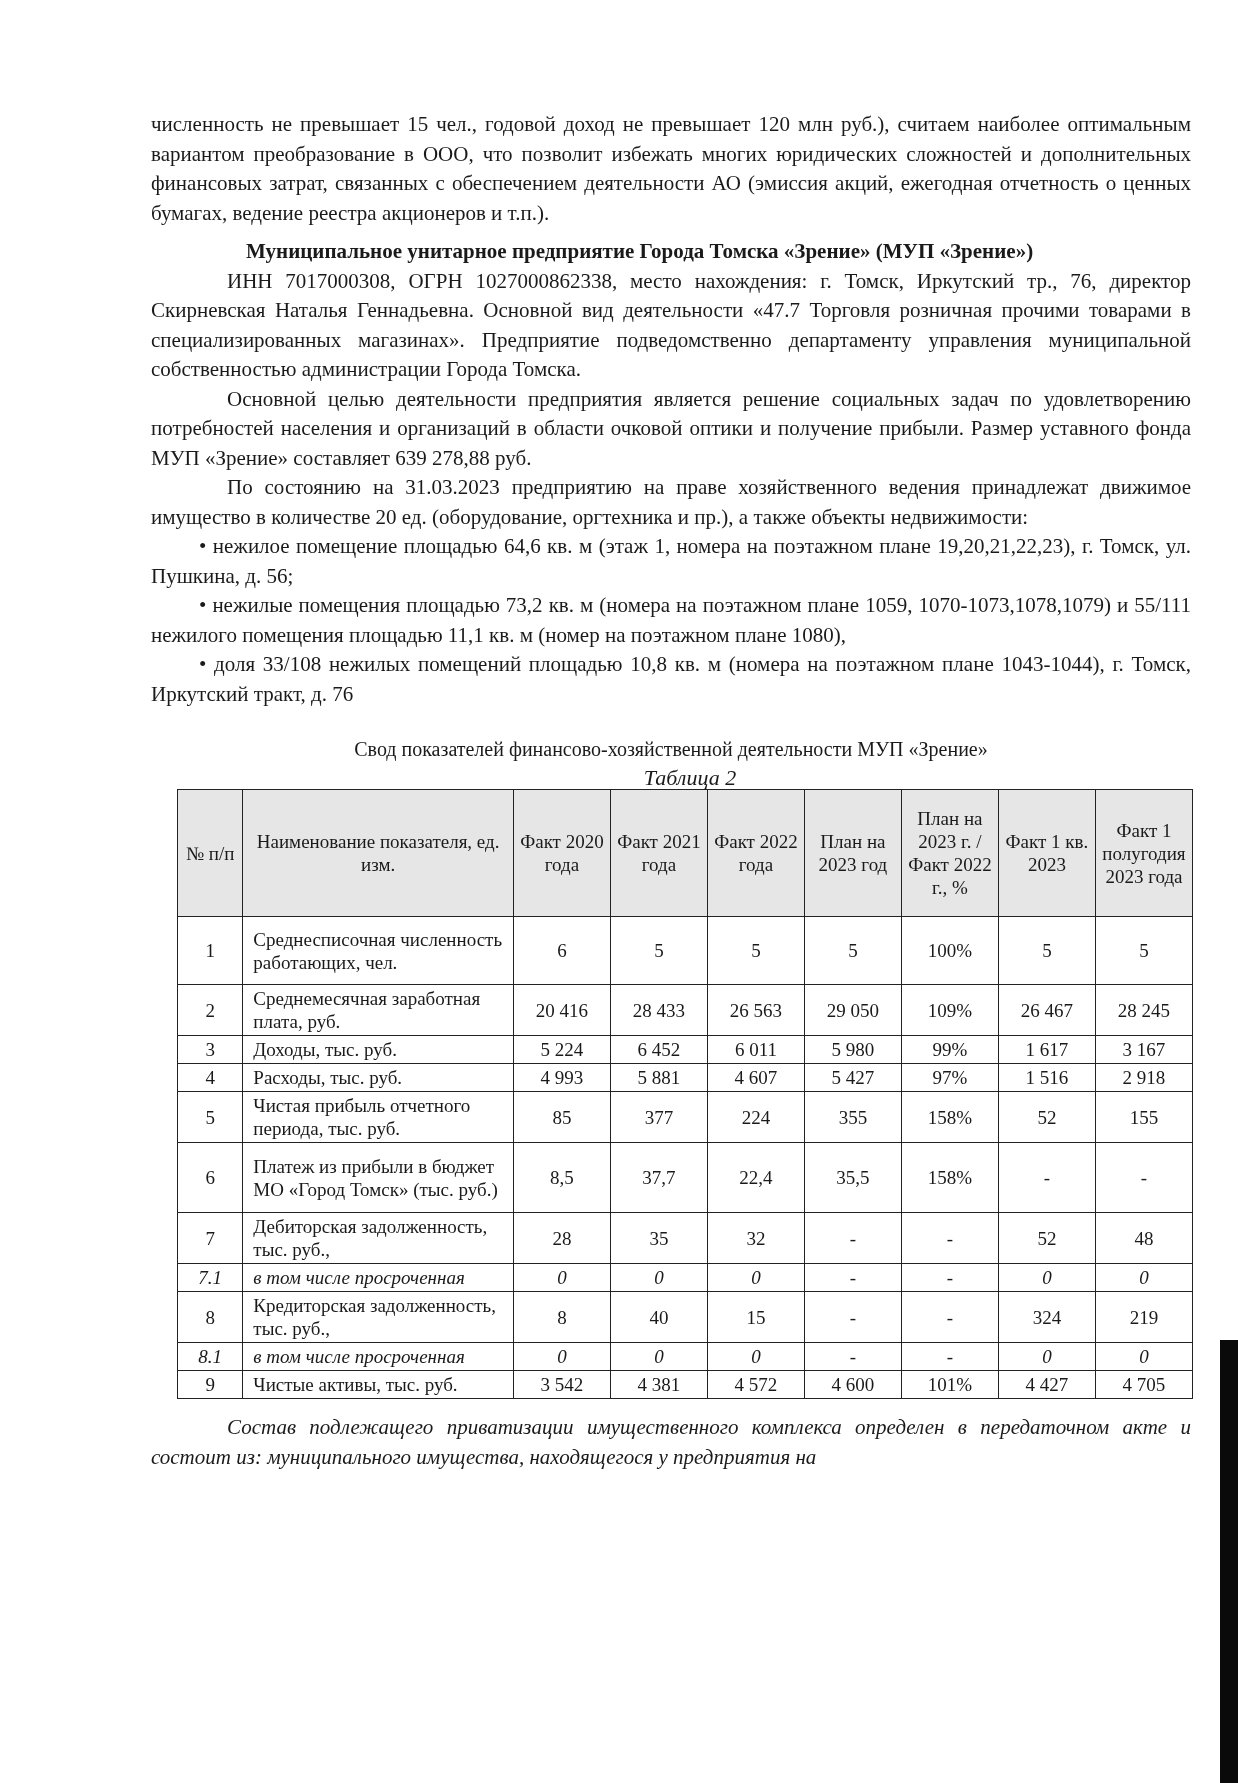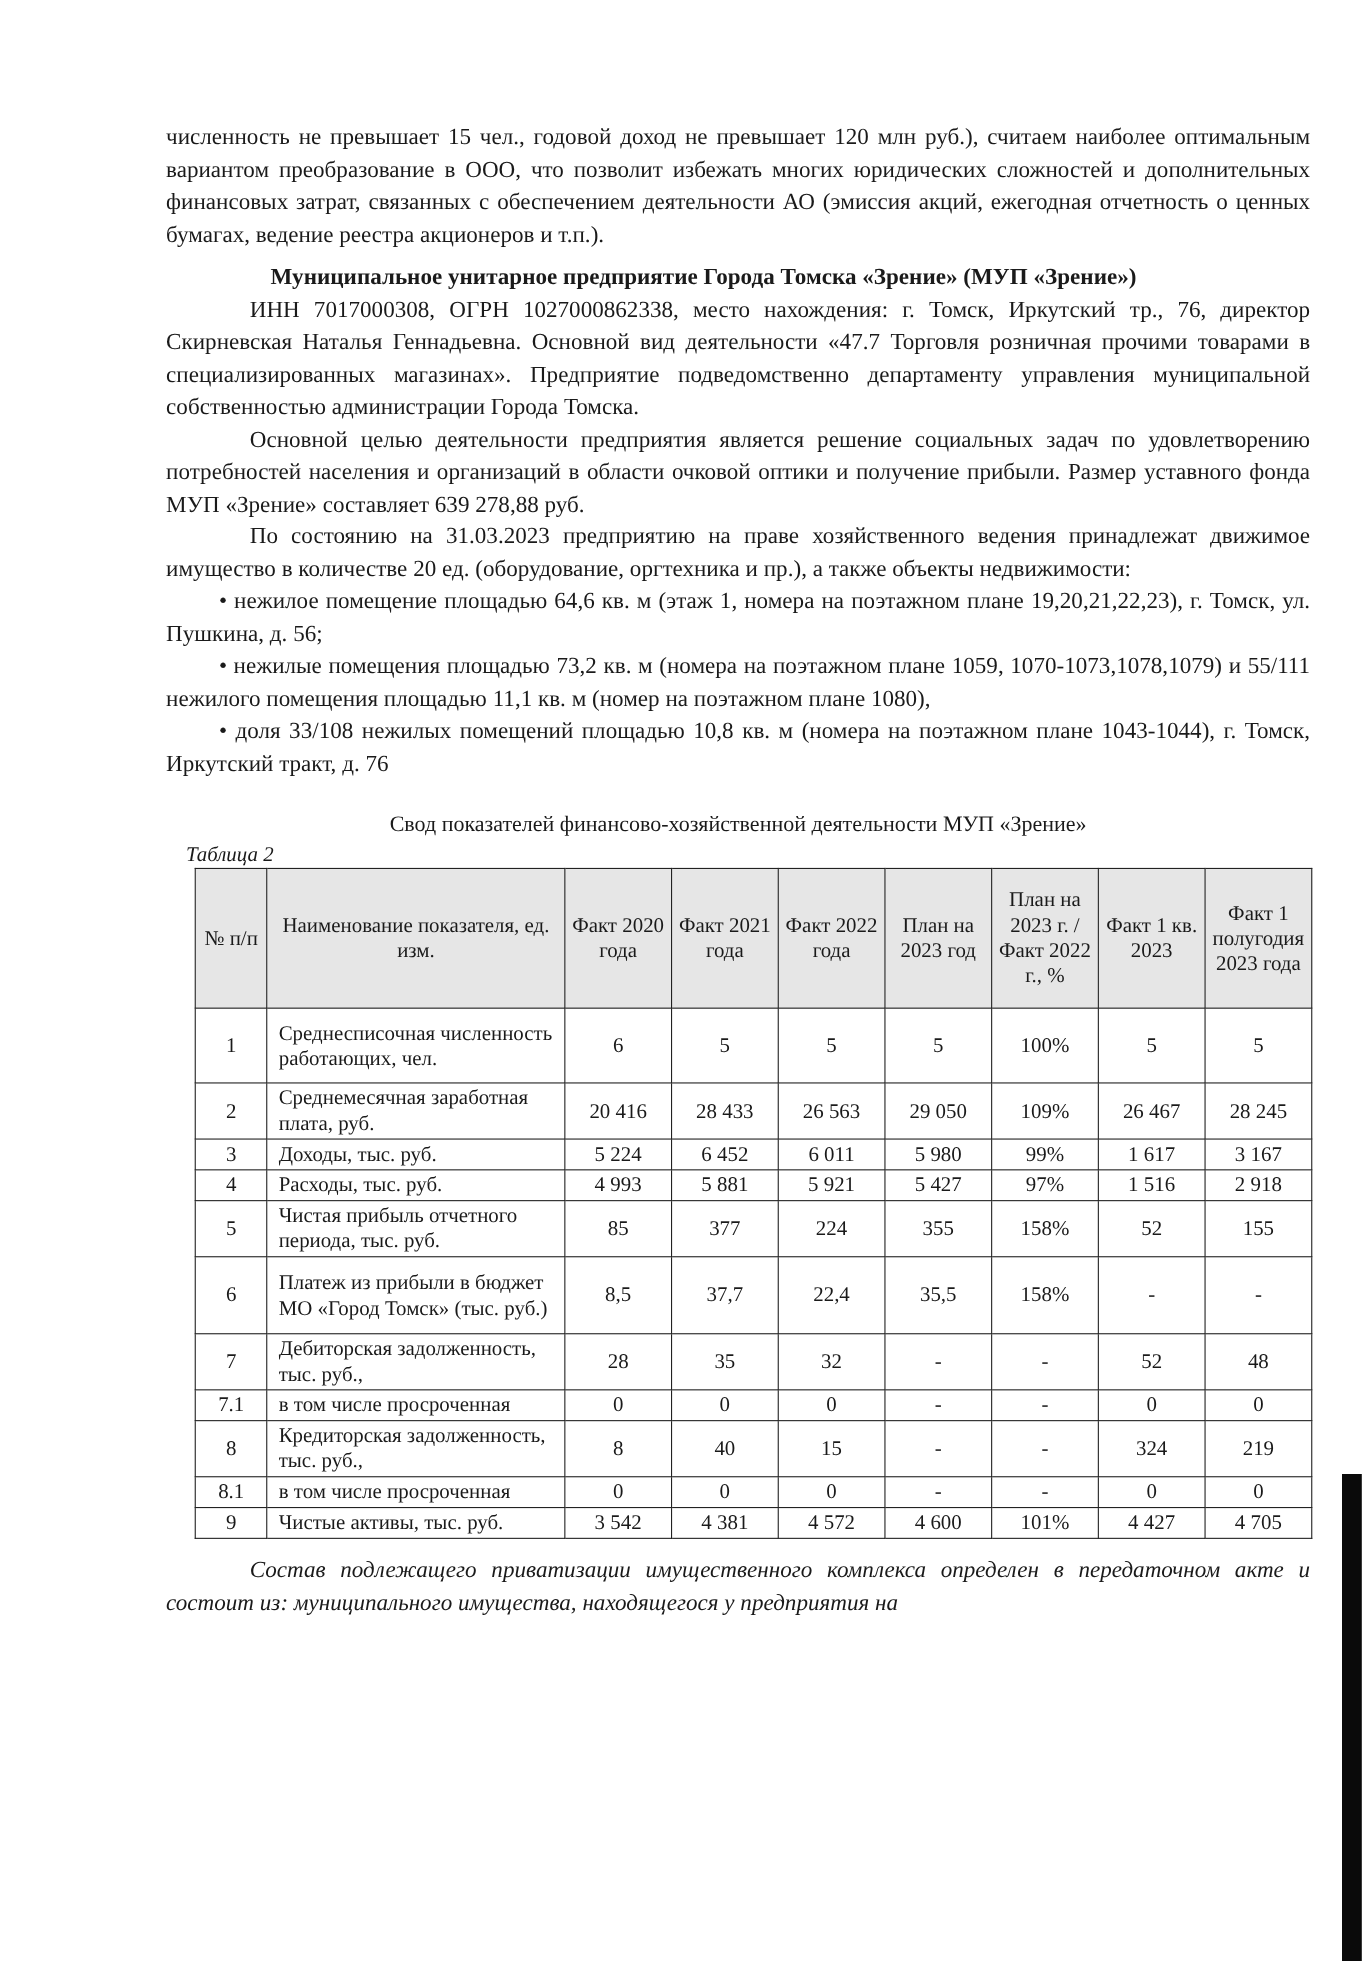--- a/index.html
+++ b/index.html
@@ -14,7 +14,7 @@
   p.bullet { text-indent: 48px; }
   .bold-title { font-weight: bold; text-indent: 95px; margin-top: 9px; }
   .caption { text-align: center; font-size: 20px; margin-top: 26px; line-height: 28px; }
-  .table-label { text-align: left; font-style: italic; font-size: 19px; margin-top: 4px; line-height: 22px; width: 1042px; margin-left: 18px; }
+  .table-label { text-align: center; font-style: italic; font-size: 22px; margin-top: 4px; line-height: 22px; width: 1042px; margin-left: 18px; }
   table {
     border-collapse: collapse; margin-left: 26px; width: 1016px;
     font-size: 19px; line-height: 23px;

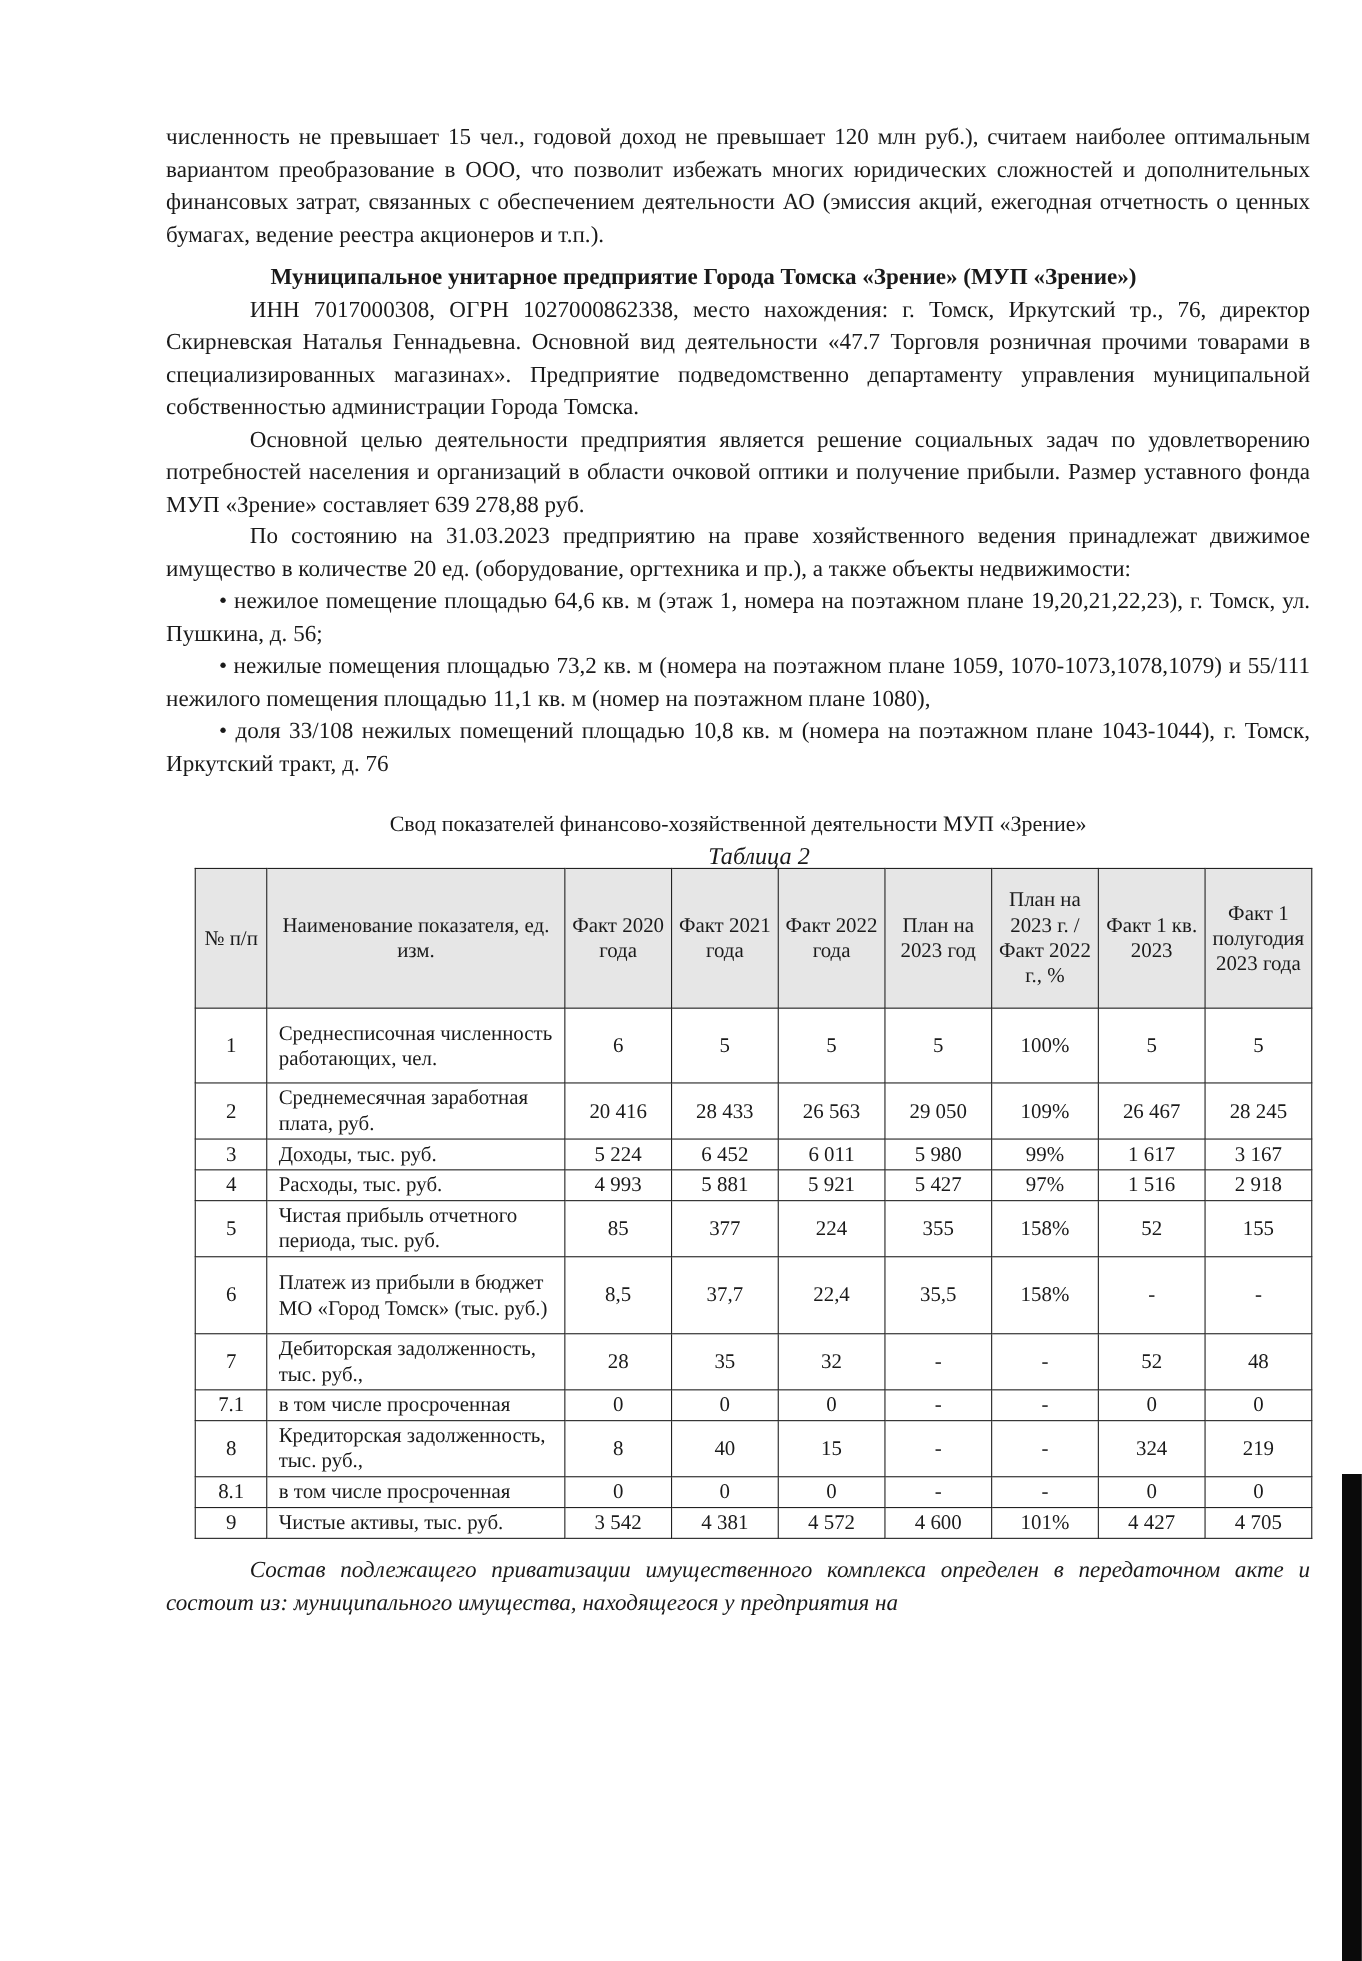--- a/index.html
+++ b/index.html
@@ -106,7 +106,7 @@
           <td class="name">Расходы, тыс. руб.</td>
           <td>4 993</td>
           <td>5 881</td>
-          <td>5 921</td>
+          <td>4 607</td>
           <td>5 427</td>
           <td>97%</td>
           <td>1 516</td>

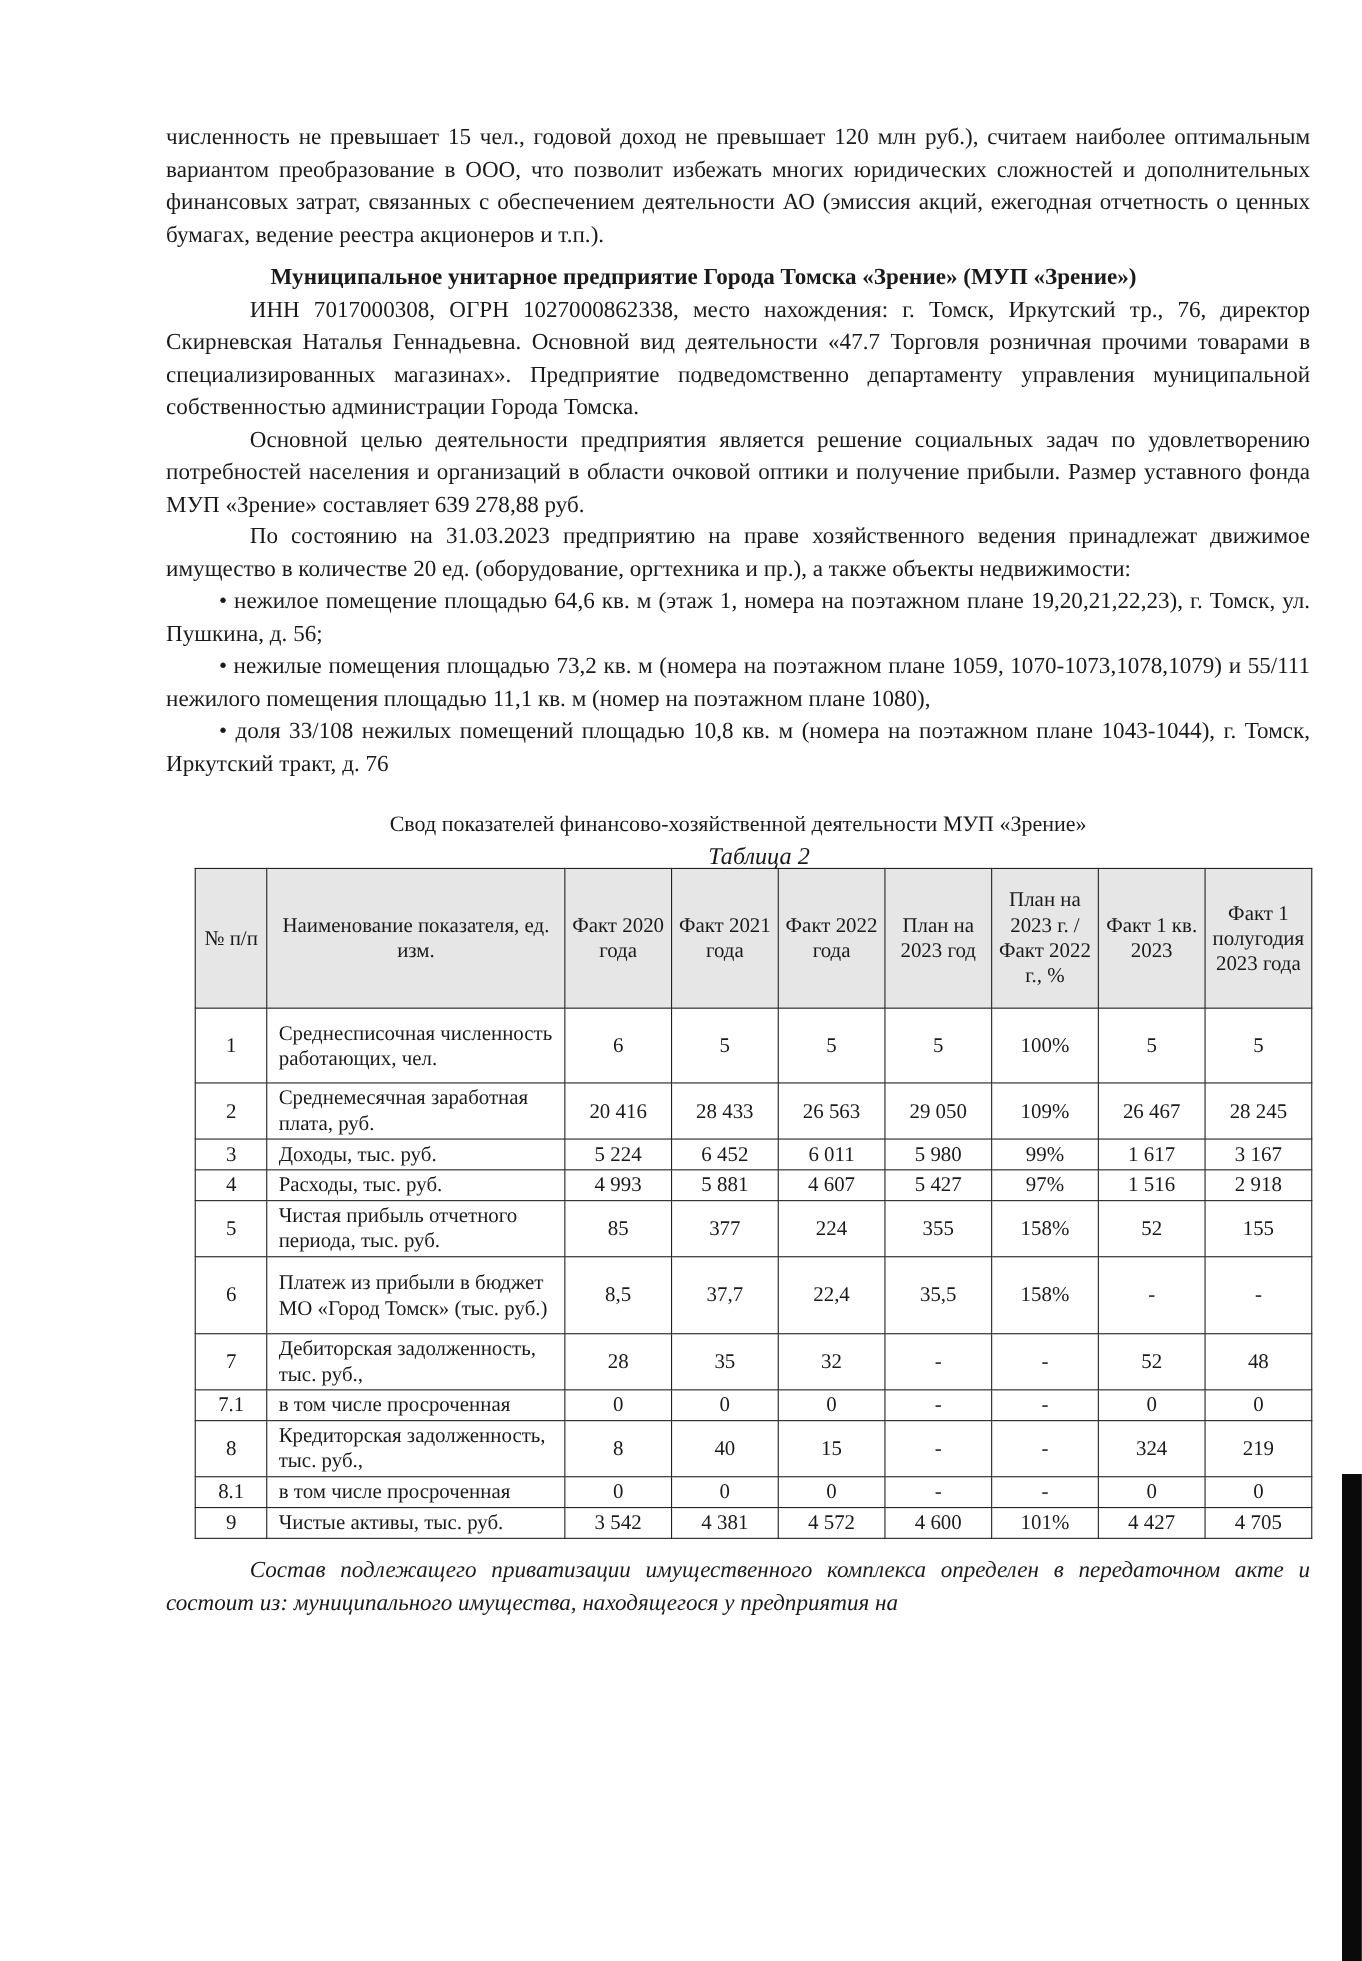--- a/index.html
+++ b/index.html
@@ -22,7 +22,7 @@
   th, td { border: 1.5px solid #222; text-align: center; vertical-align: middle; padding: 2px 4px; }
   th { background: #e6e6e6; font-weight: normal; height: 122px; }
   td.name { text-align: left; padding-left: 10px; margin-top: 24px; }
-  tr.italic td { }
+  tr.italic td { font-style: italic; }
   .c-no { width: 55px; }
   .c-name { width: 256px; }
   .c-v { width: 86px; }

